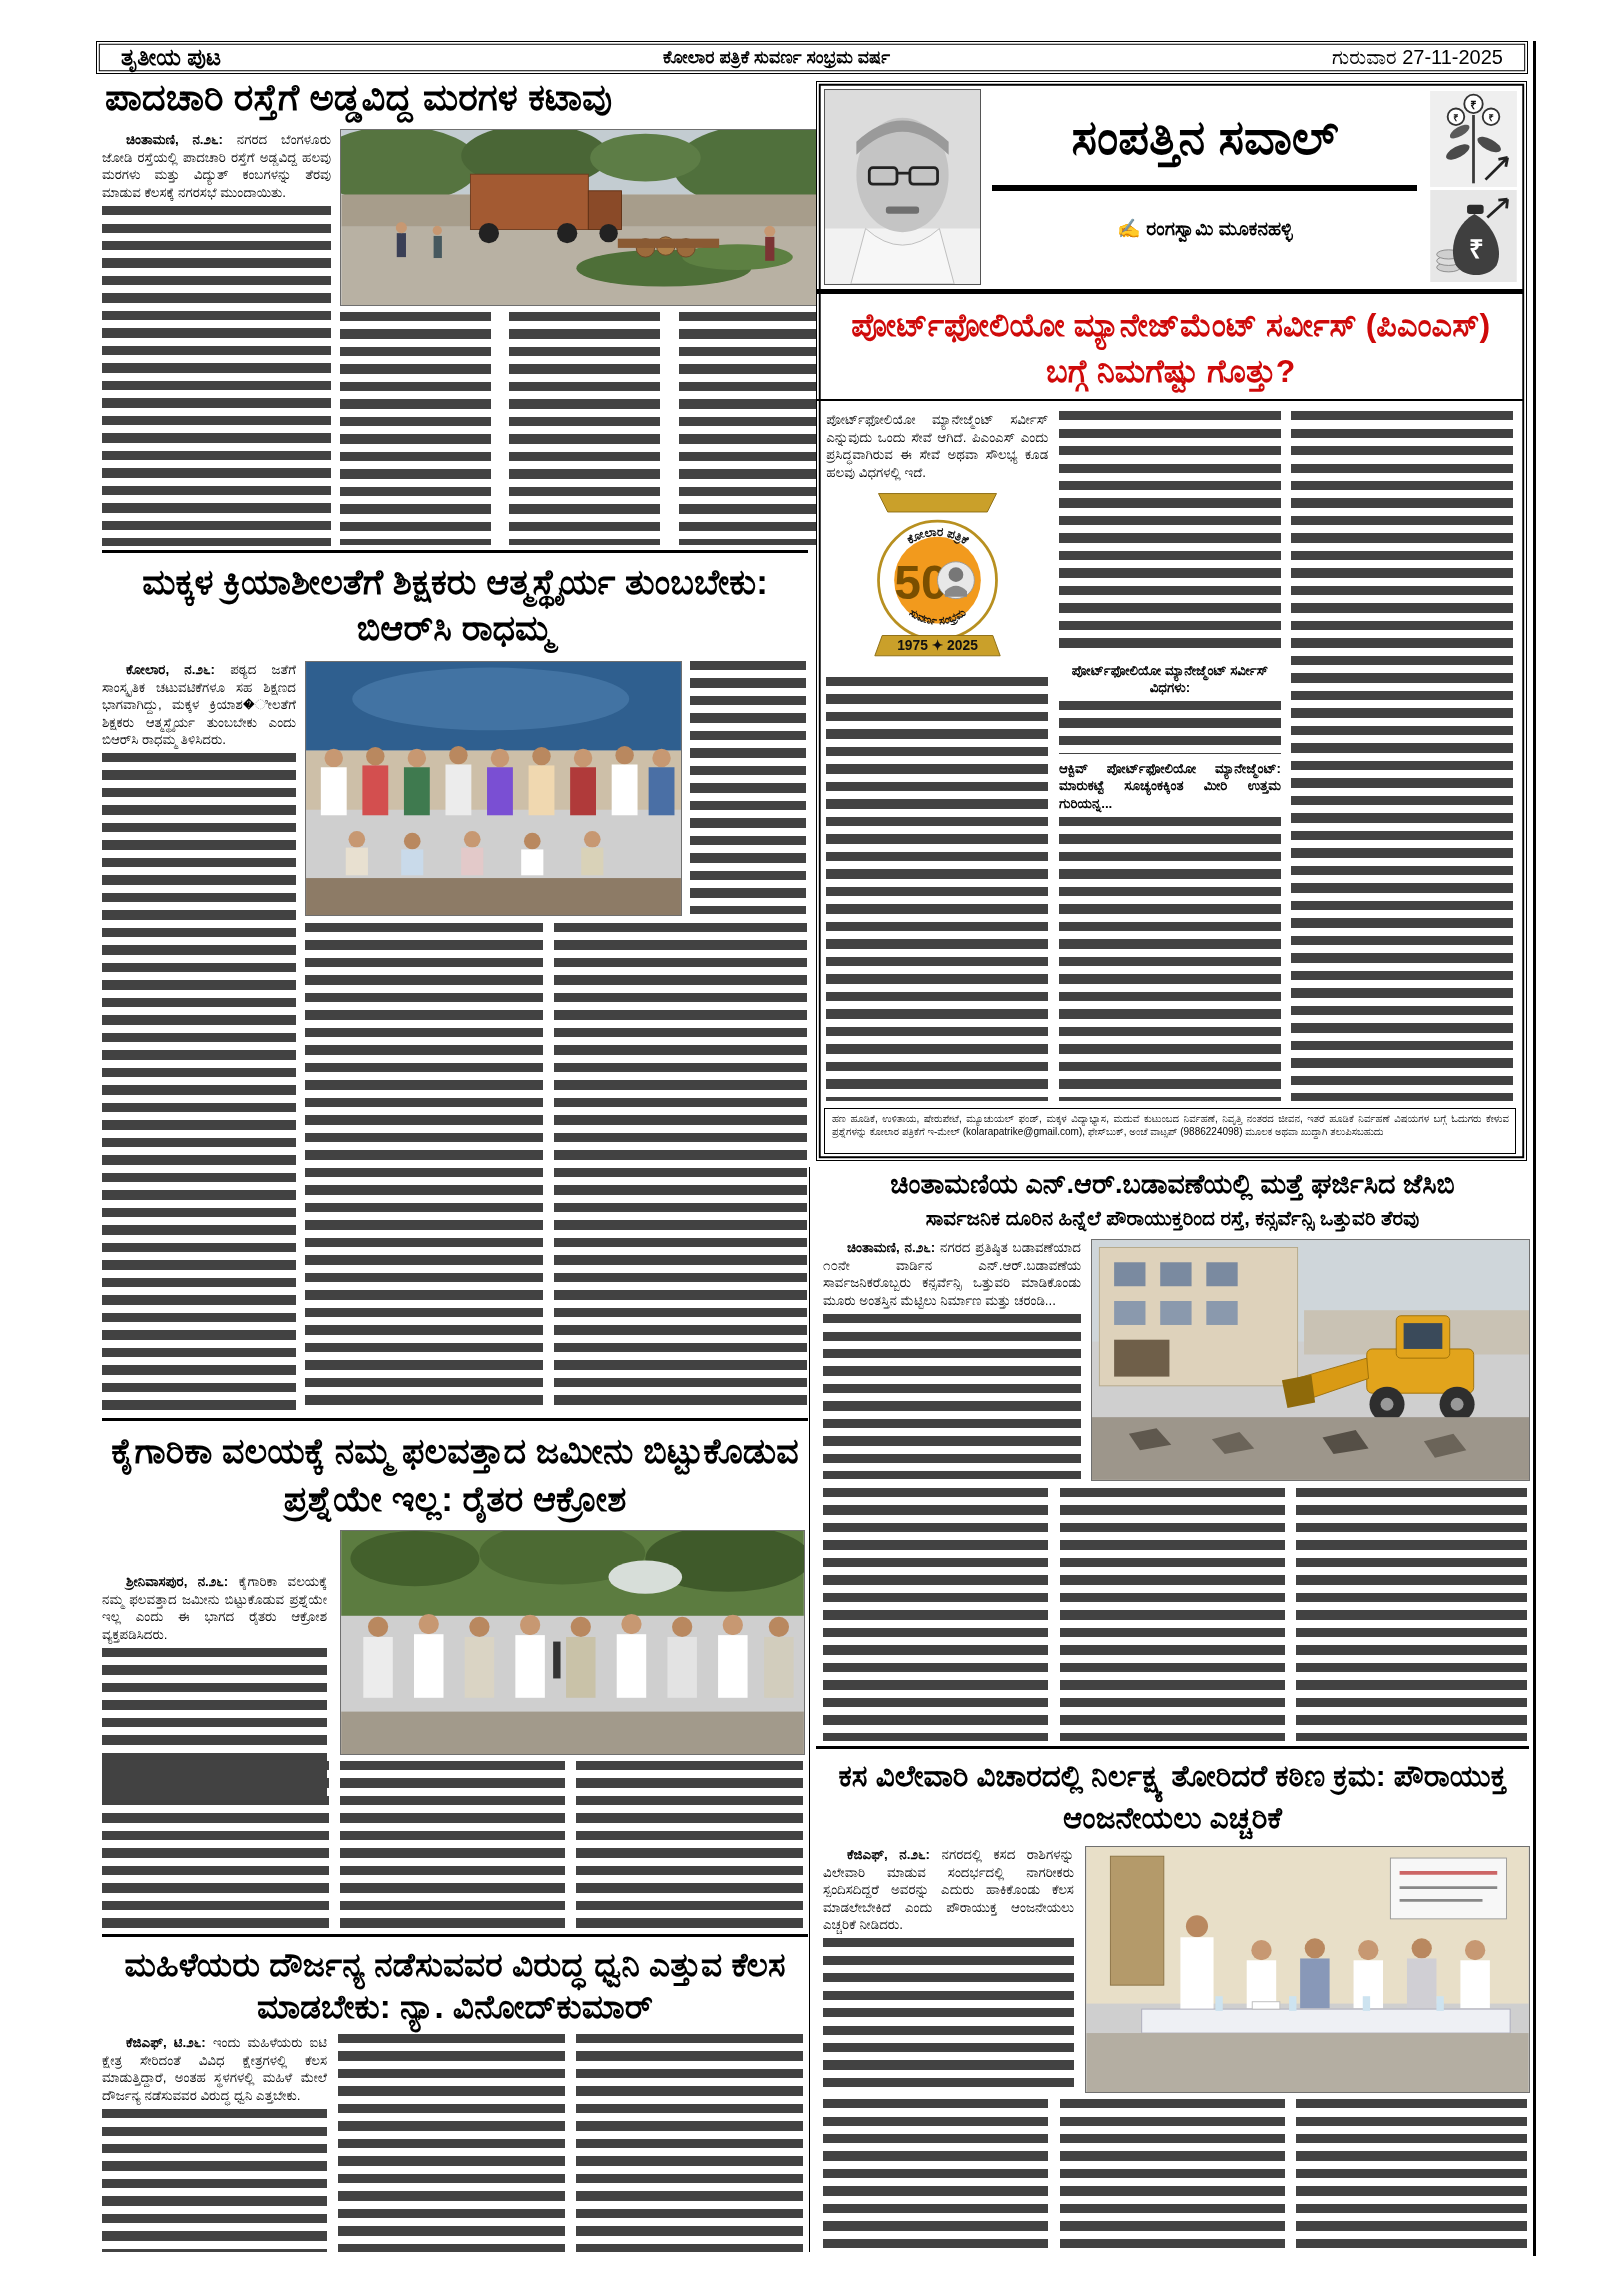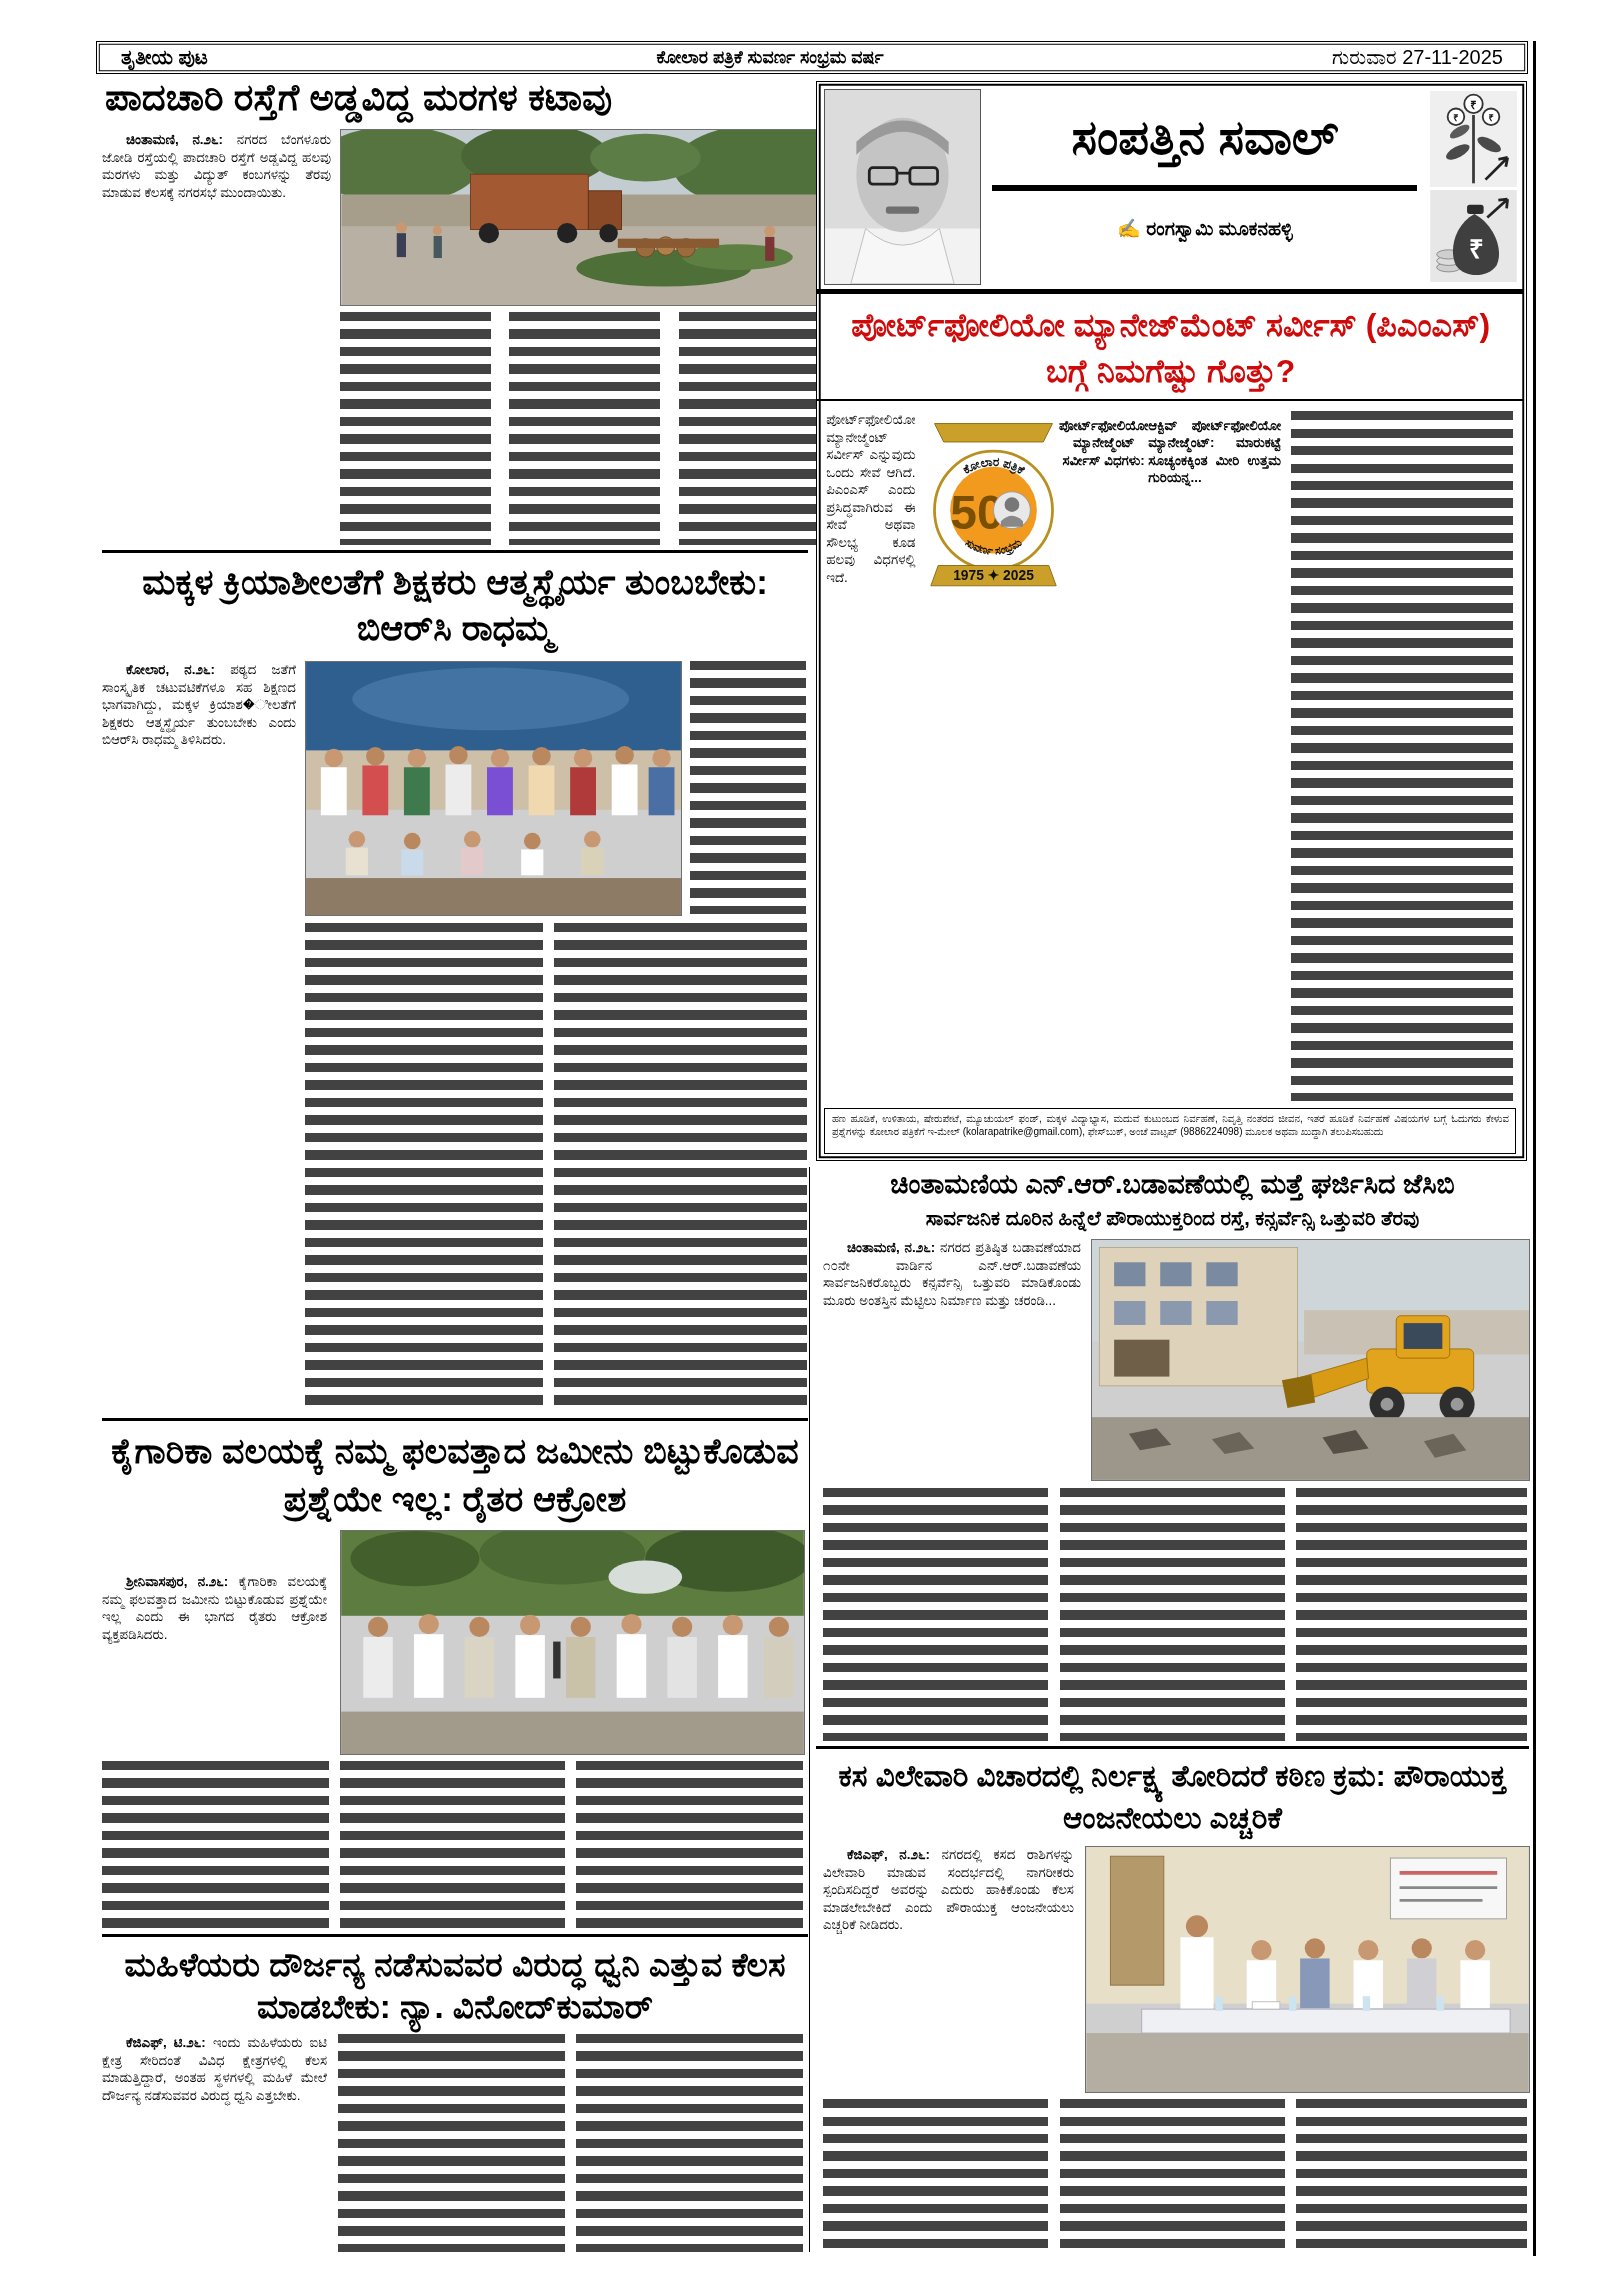--- a/index.html
+++ b/index.html
@@ -30,7 +30,7 @@
 <div class="page">
 
   <div class="abs hdrbox" style="left:96px;top:41px;width:1432px;height:33px;">
-    <span style="font-size:20px;font-weight:bold;">ತೃತೀಯ ಪುಟ</span>
+    <span style="font-size:23px;font-weight:bold;">ತೃತೀಯ ಪುಟ</span>
     <span style="font-size:17.5px;font-weight:bold;">ಕೋಲಾರ ಪತ್ರಿಕೆ  ಸುವರ್ಣ ಸಂಭ್ರಮ ವರ್ಷ</span>
     <span style="font-size:20px;font-weight:normal;">ಗುರುವಾರ 27-11-2025</span>
   </div>

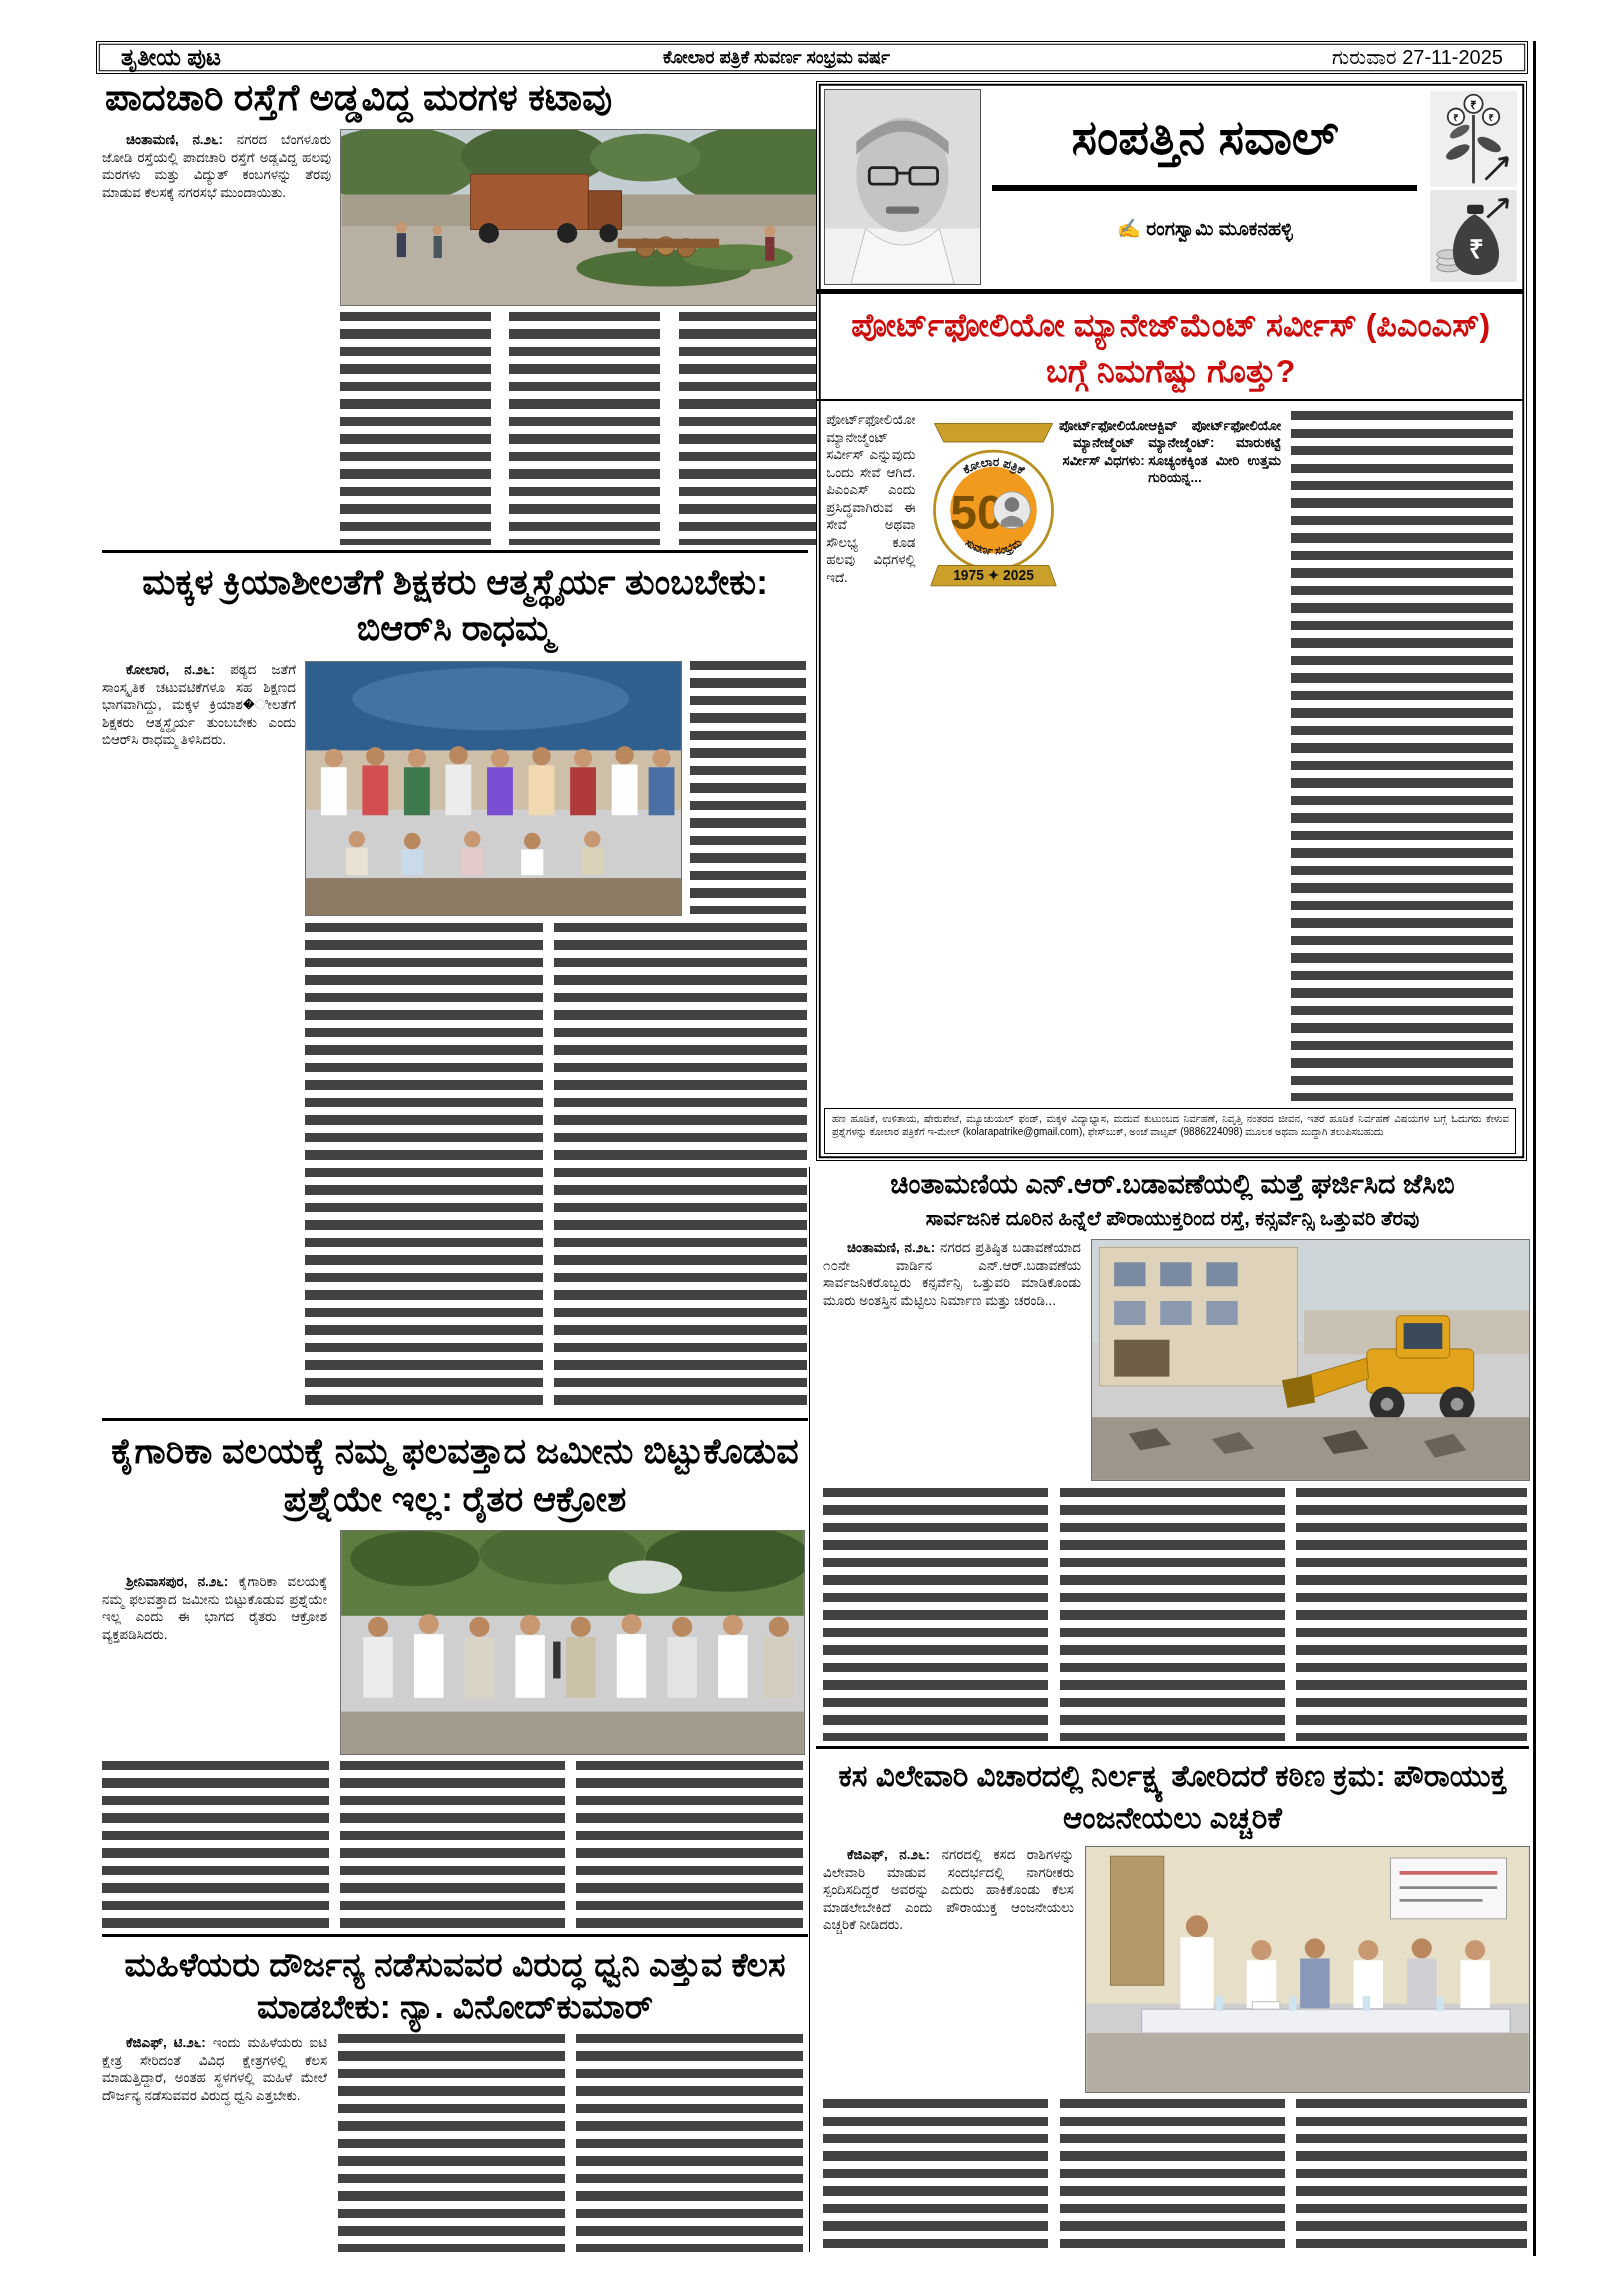--- a/index.html
+++ b/index.html
@@ -9,7 +9,7 @@
   .hl{font-weight:bold;color:#000;}
   .center{text-align:center;}
   .rule{background:#000;}
-  .col{display:flex;flex-direction:row;}
+  .col{display:flex;flex-direction:column;}
   .greek,.gfill{background-image:repeating-linear-gradient(180deg,#424242 0 9.2px,rgba(0,0,0,0) 9.2px 17.5px);}
   .gfill{flex:1 1 auto;margin-top:4.6px;}
   .lead{font-size:13.4px;line-height:17.5px;text-align:justify;margin:0;text-indent:24px;}

